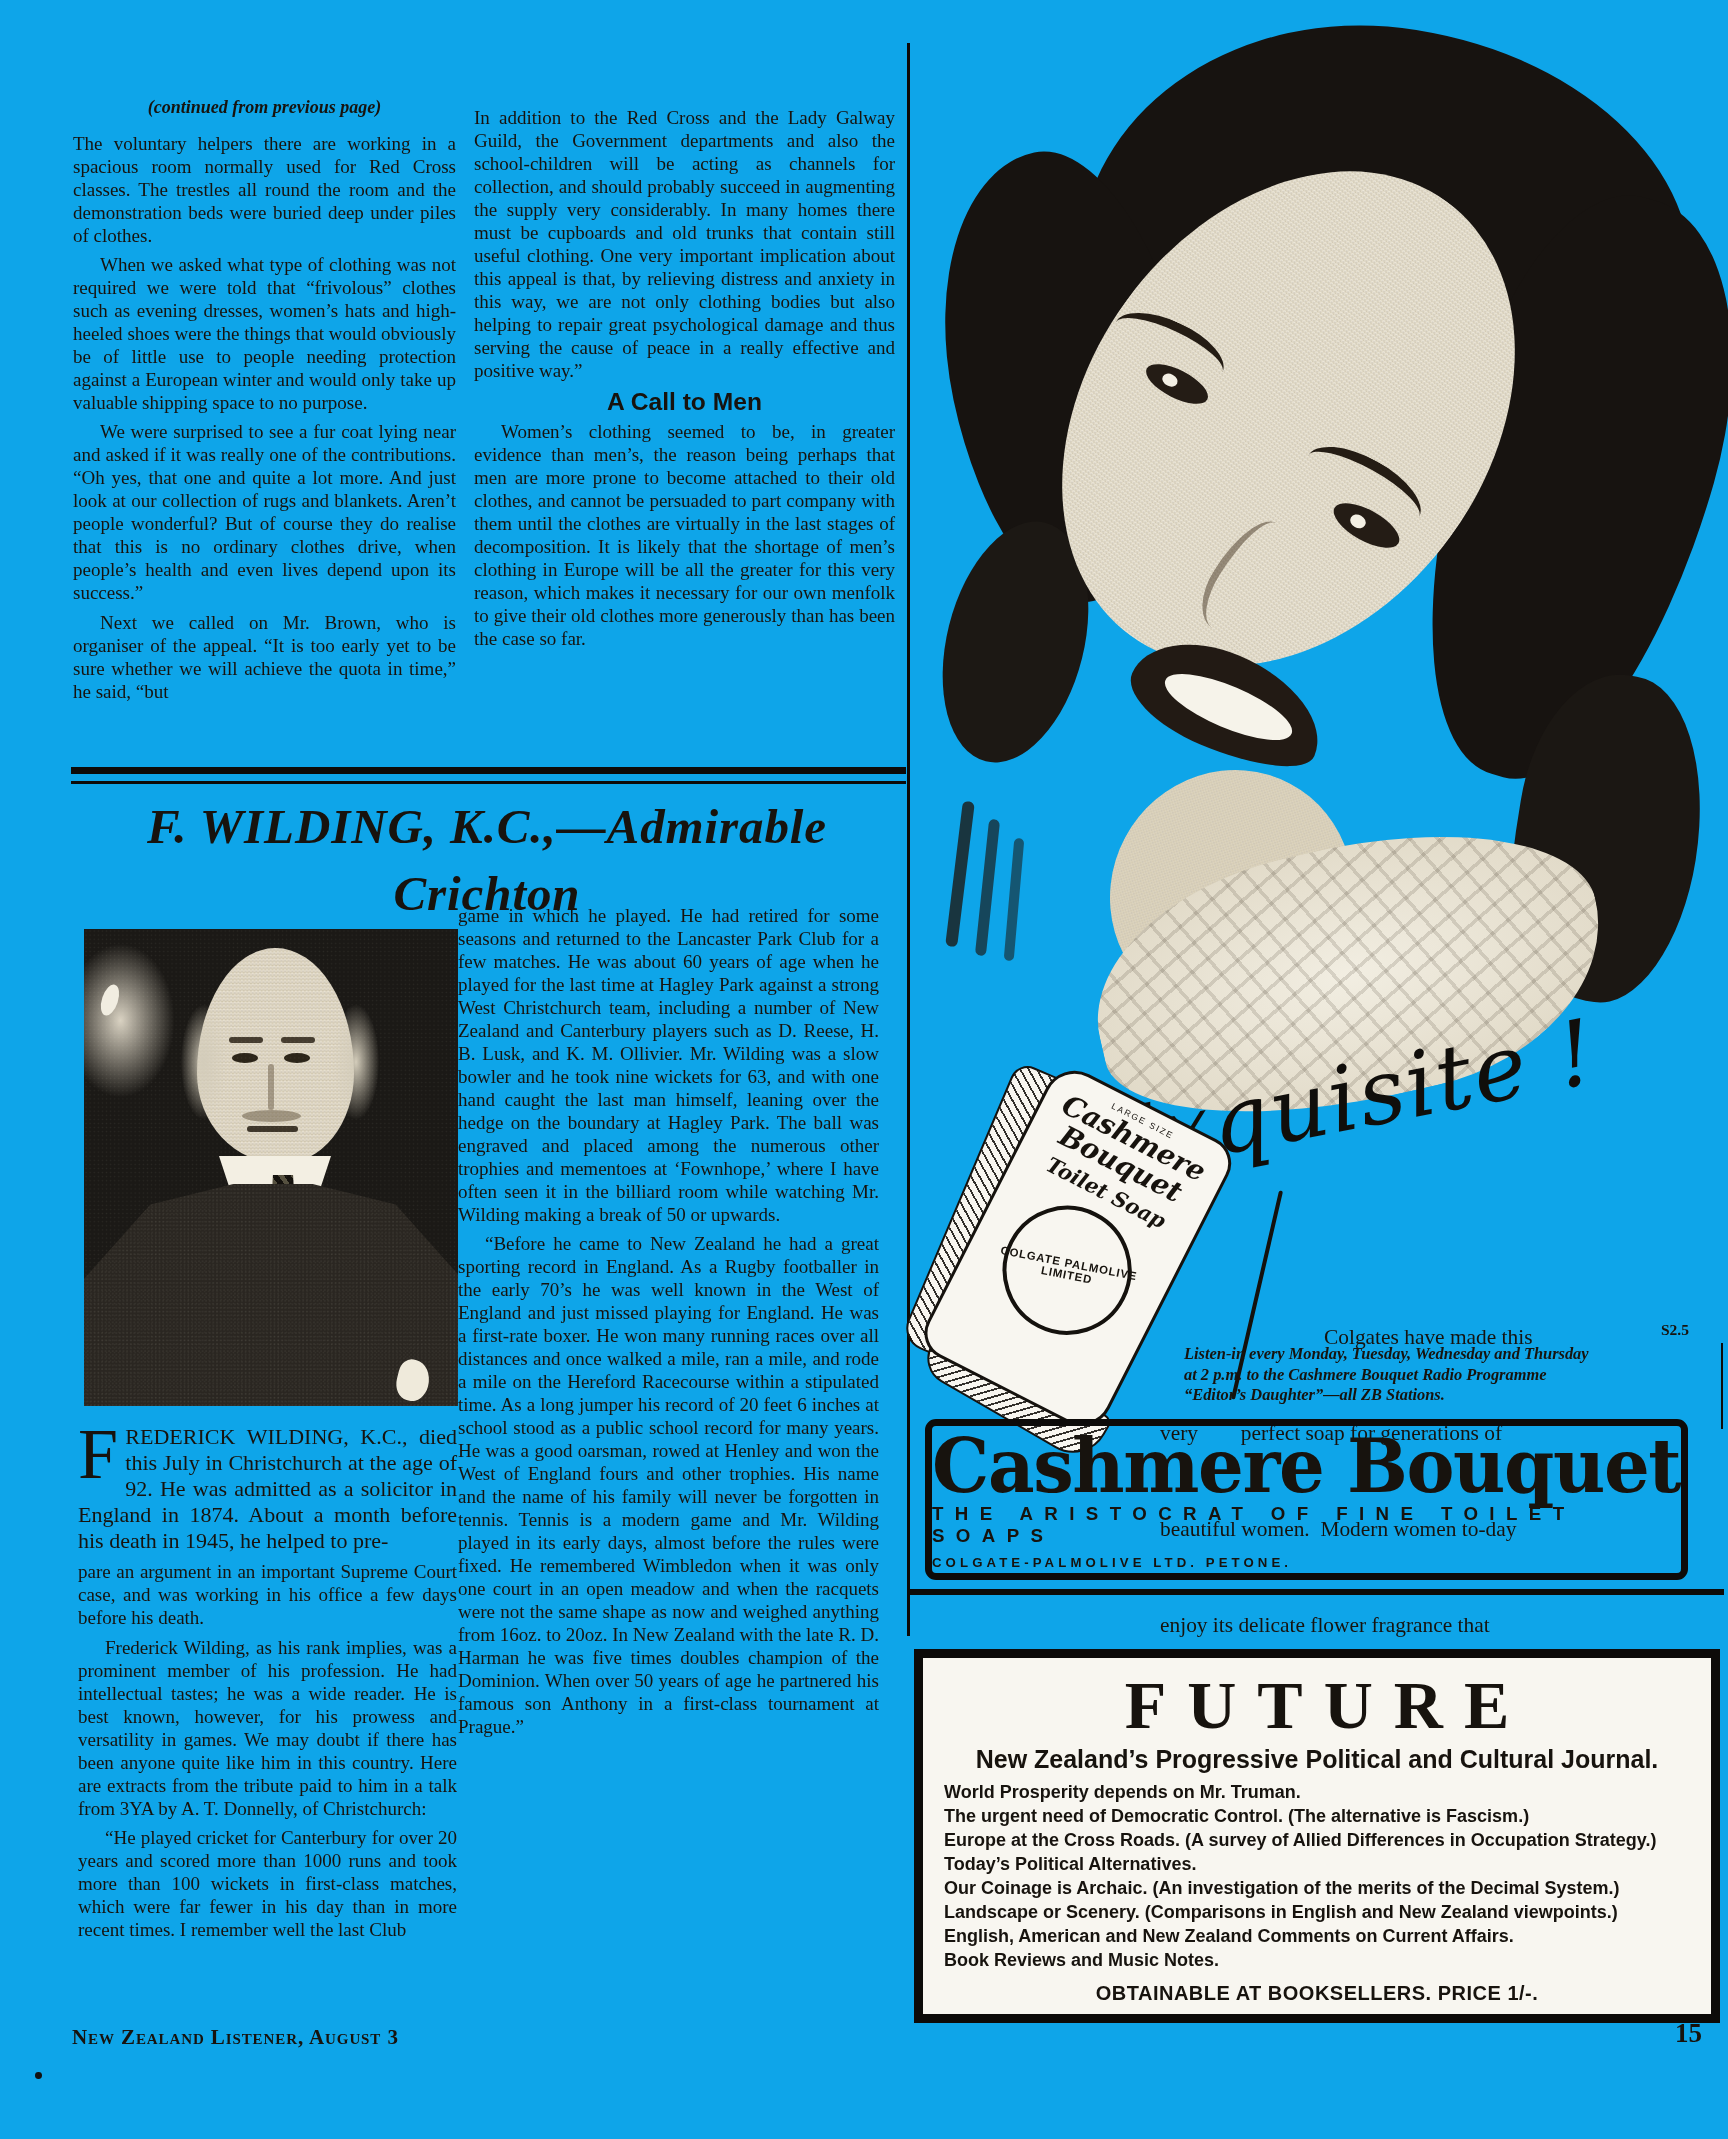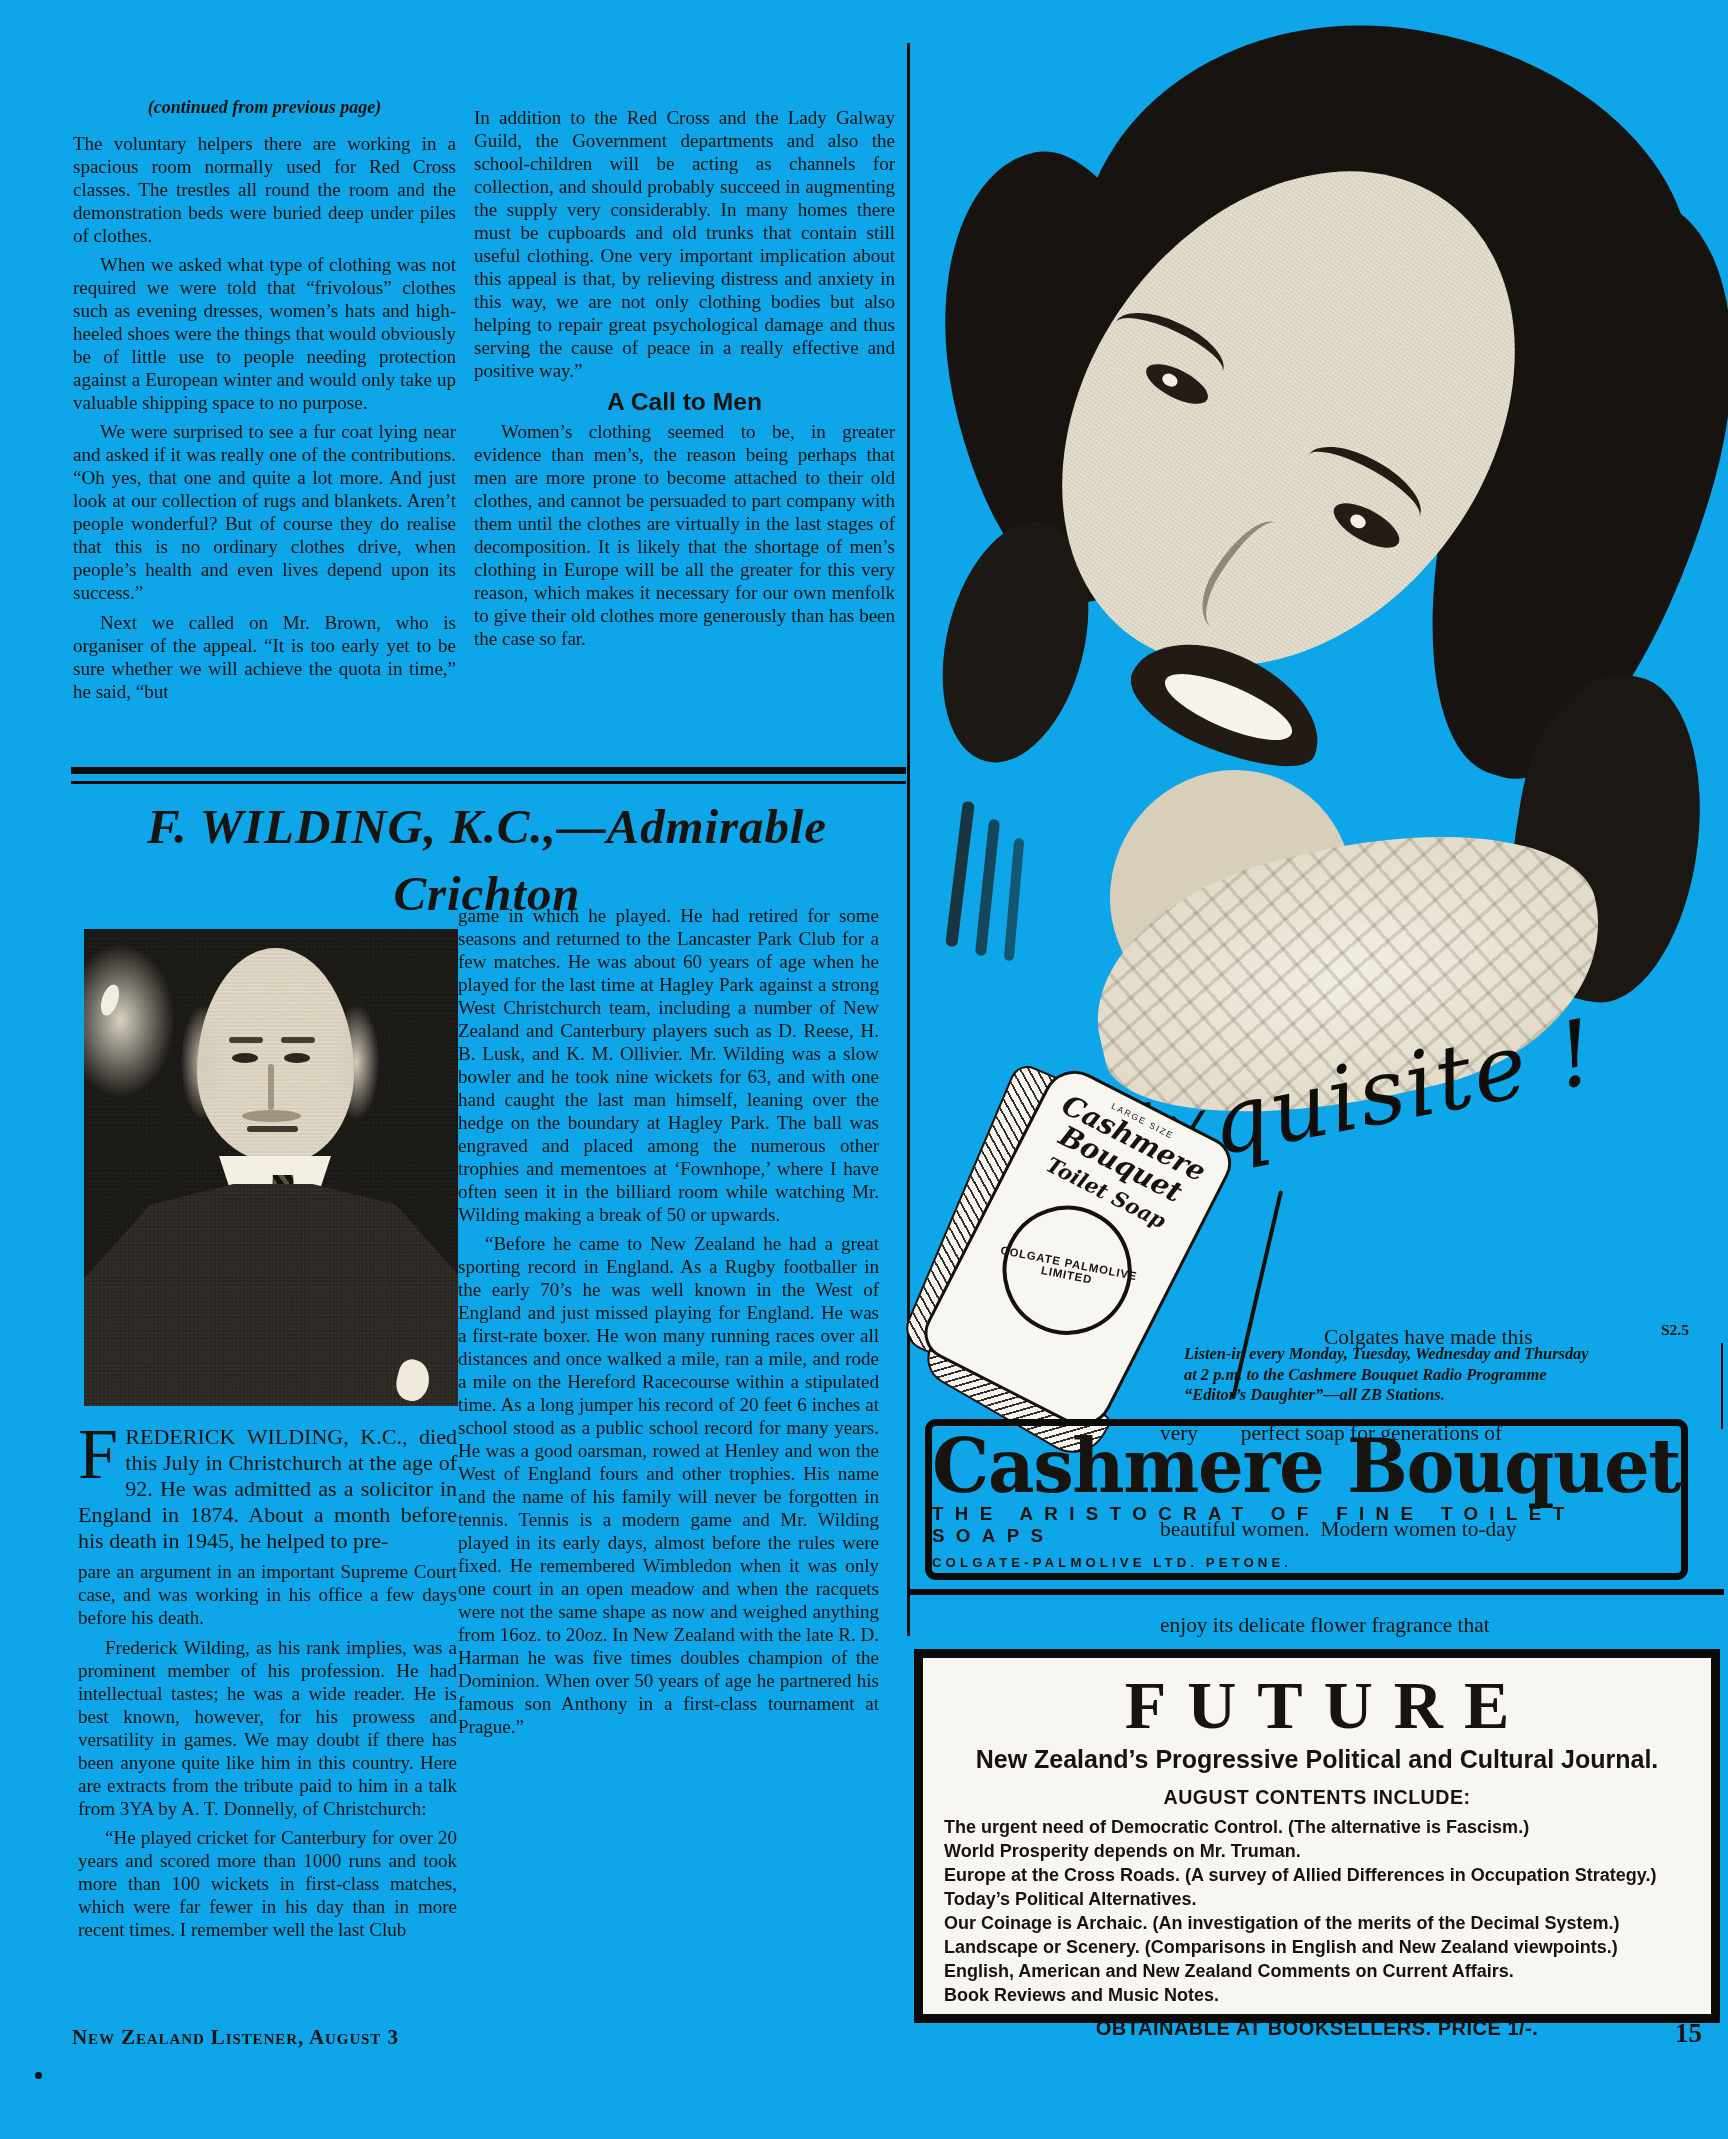--- a/index.html
+++ b/index.html
@@ -198,7 +198,6 @@
   <div class="future">
     <div class="ftitle">FUTURE</div>
     <div class="fsub">New Zealand’s Progressive Political and Cultural Journal.</div>
-    <div class="fhead">AUGUST CONTENTS INCLUDE:</div>
     <div class="fitems">
       <div>The urgent need of Democratic Control. (The alternative is Fascism.)</div>
       <div>World Prosperity depends on Mr. Truman.</div>

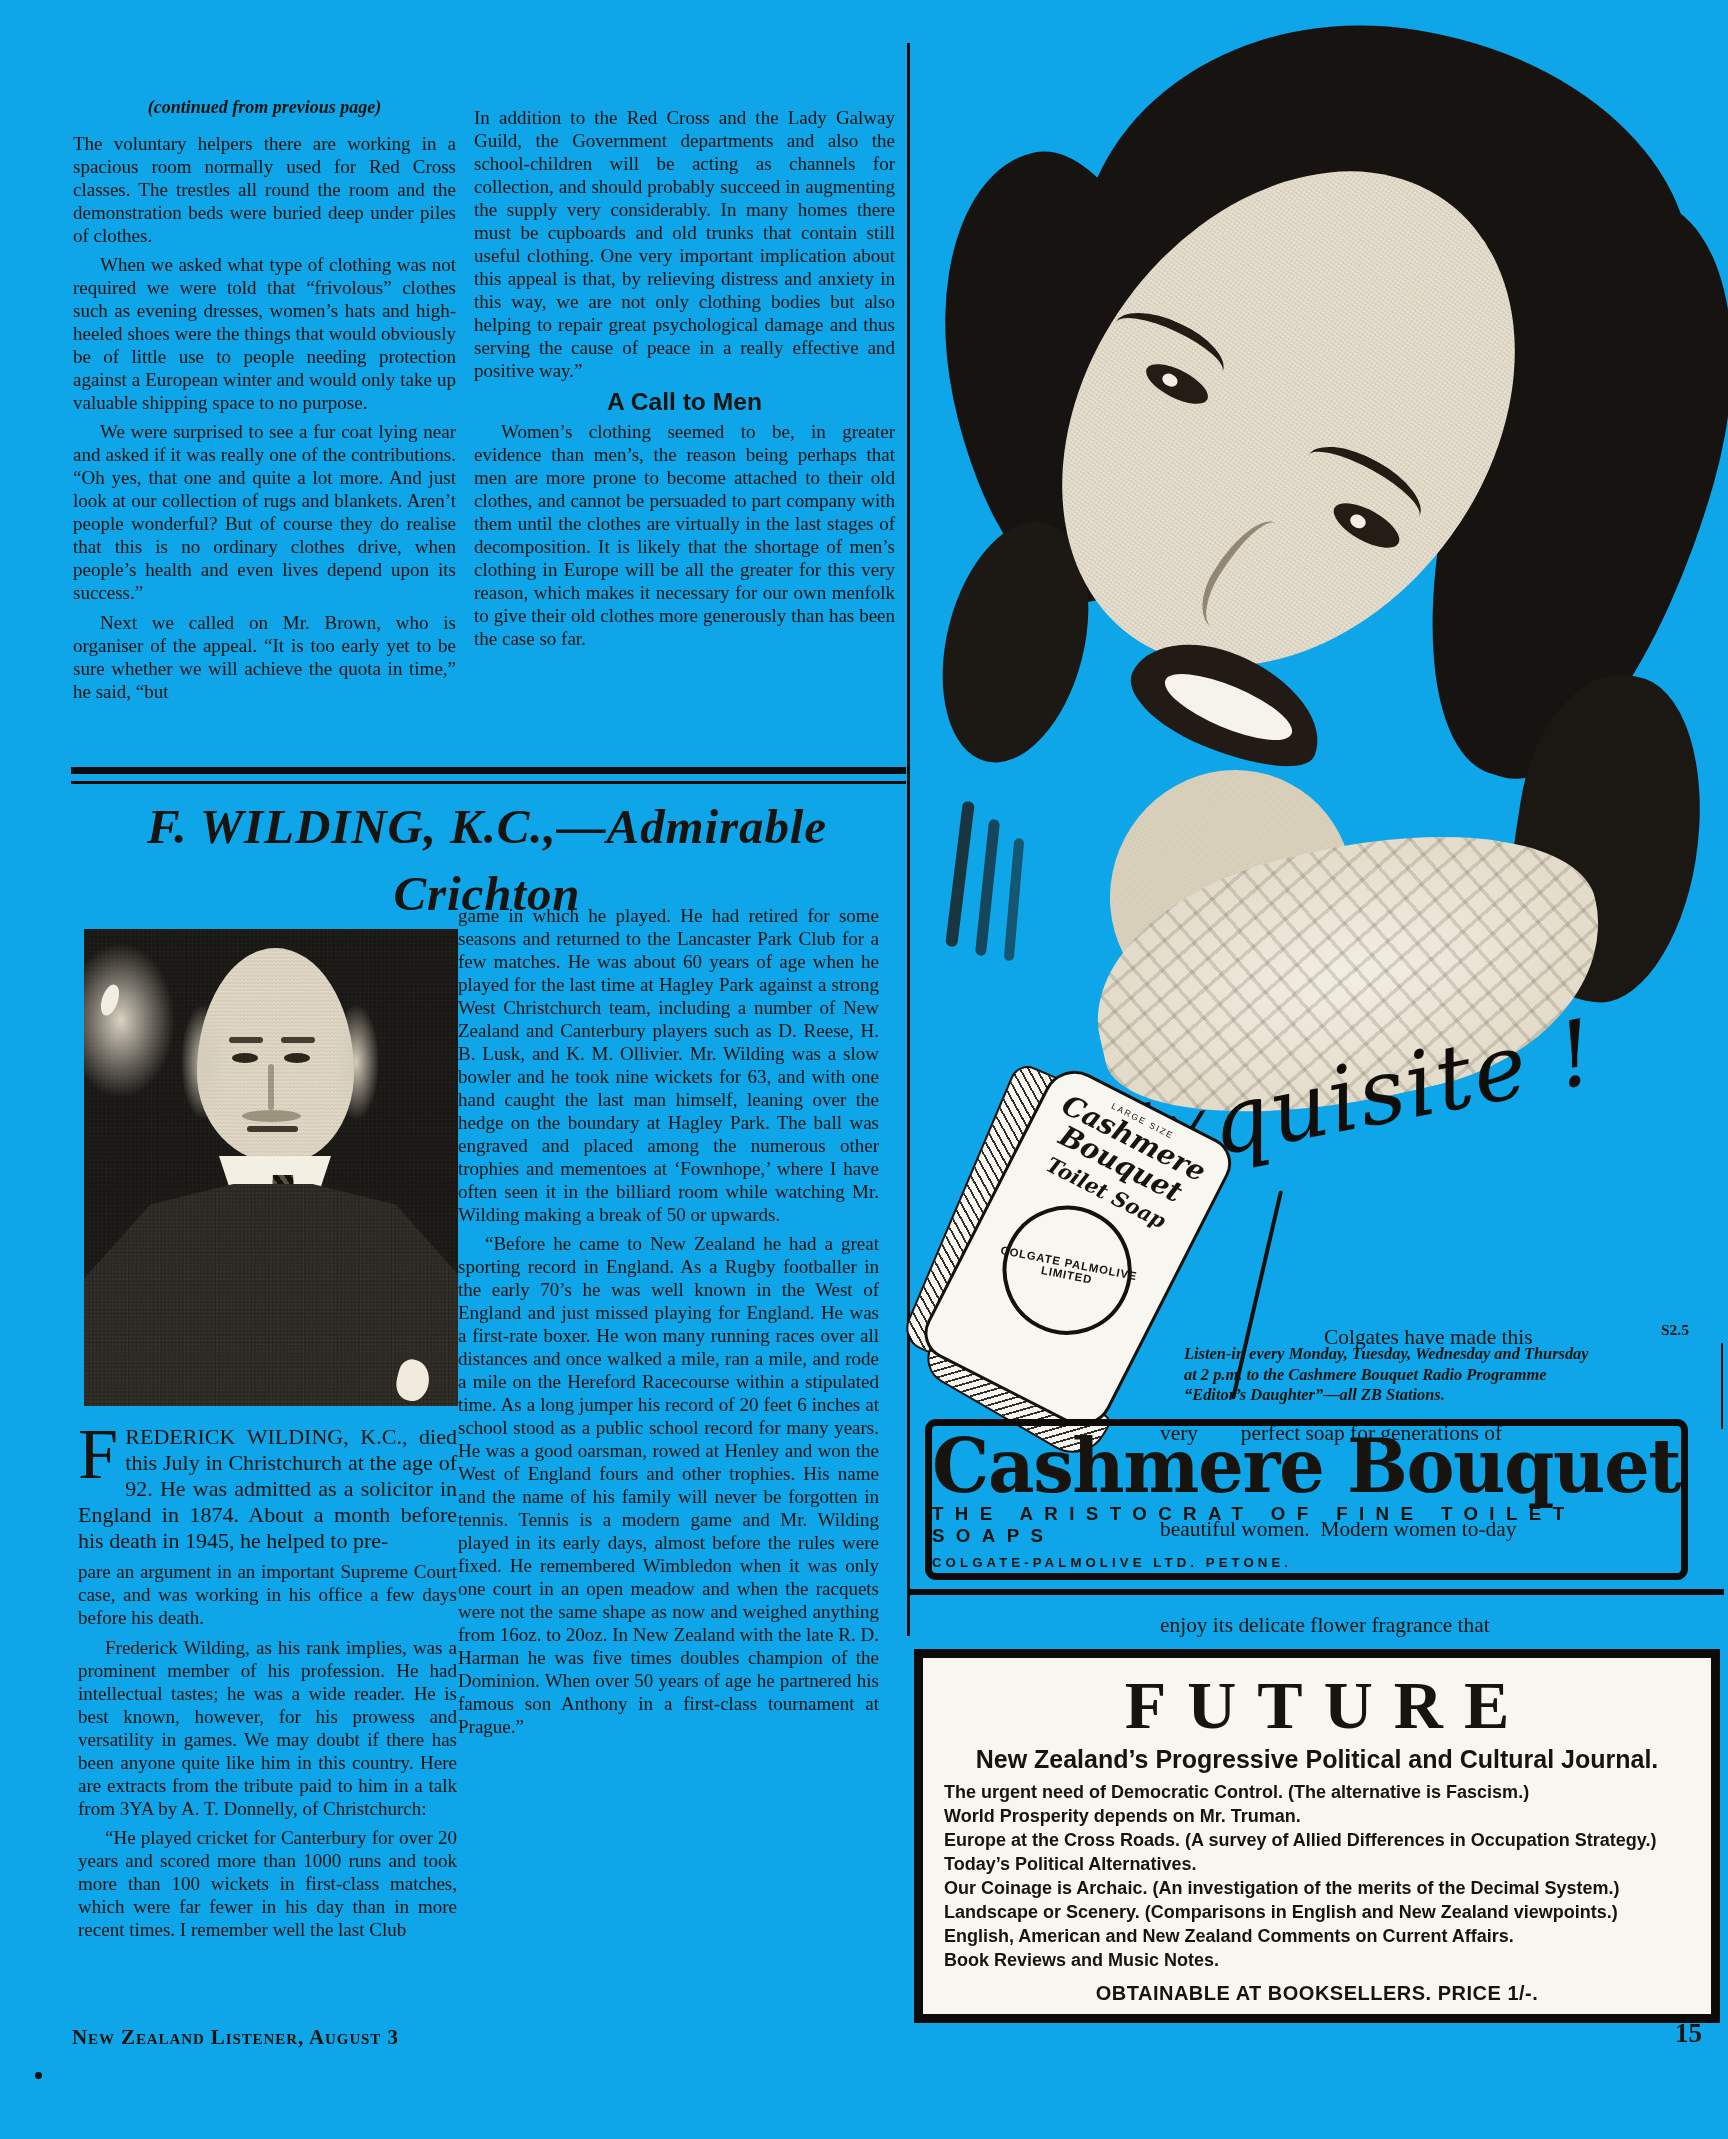--- a/index.html
+++ b/index.html
@@ -199,8 +199,8 @@
     <div class="ftitle">FUTURE</div>
     <div class="fsub">New Zealand’s Progressive Political and Cultural Journal.</div>
     <div class="fitems">
+      <div>World Prosperity depends on Mr. Truman.</div>
       <div>The urgent need of Democratic Control. (The alternative is Fascism.)</div>
-      <div>World Prosperity depends on Mr. Truman.</div>
       <div>Europe at the Cross Roads. (A survey of Allied Differences in Occupation Strategy.)</div>
       <div>Today’s Political Alternatives.</div>
       <div>Our Coinage is Archaic. (An investigation of the merits of the Decimal System.)</div>

